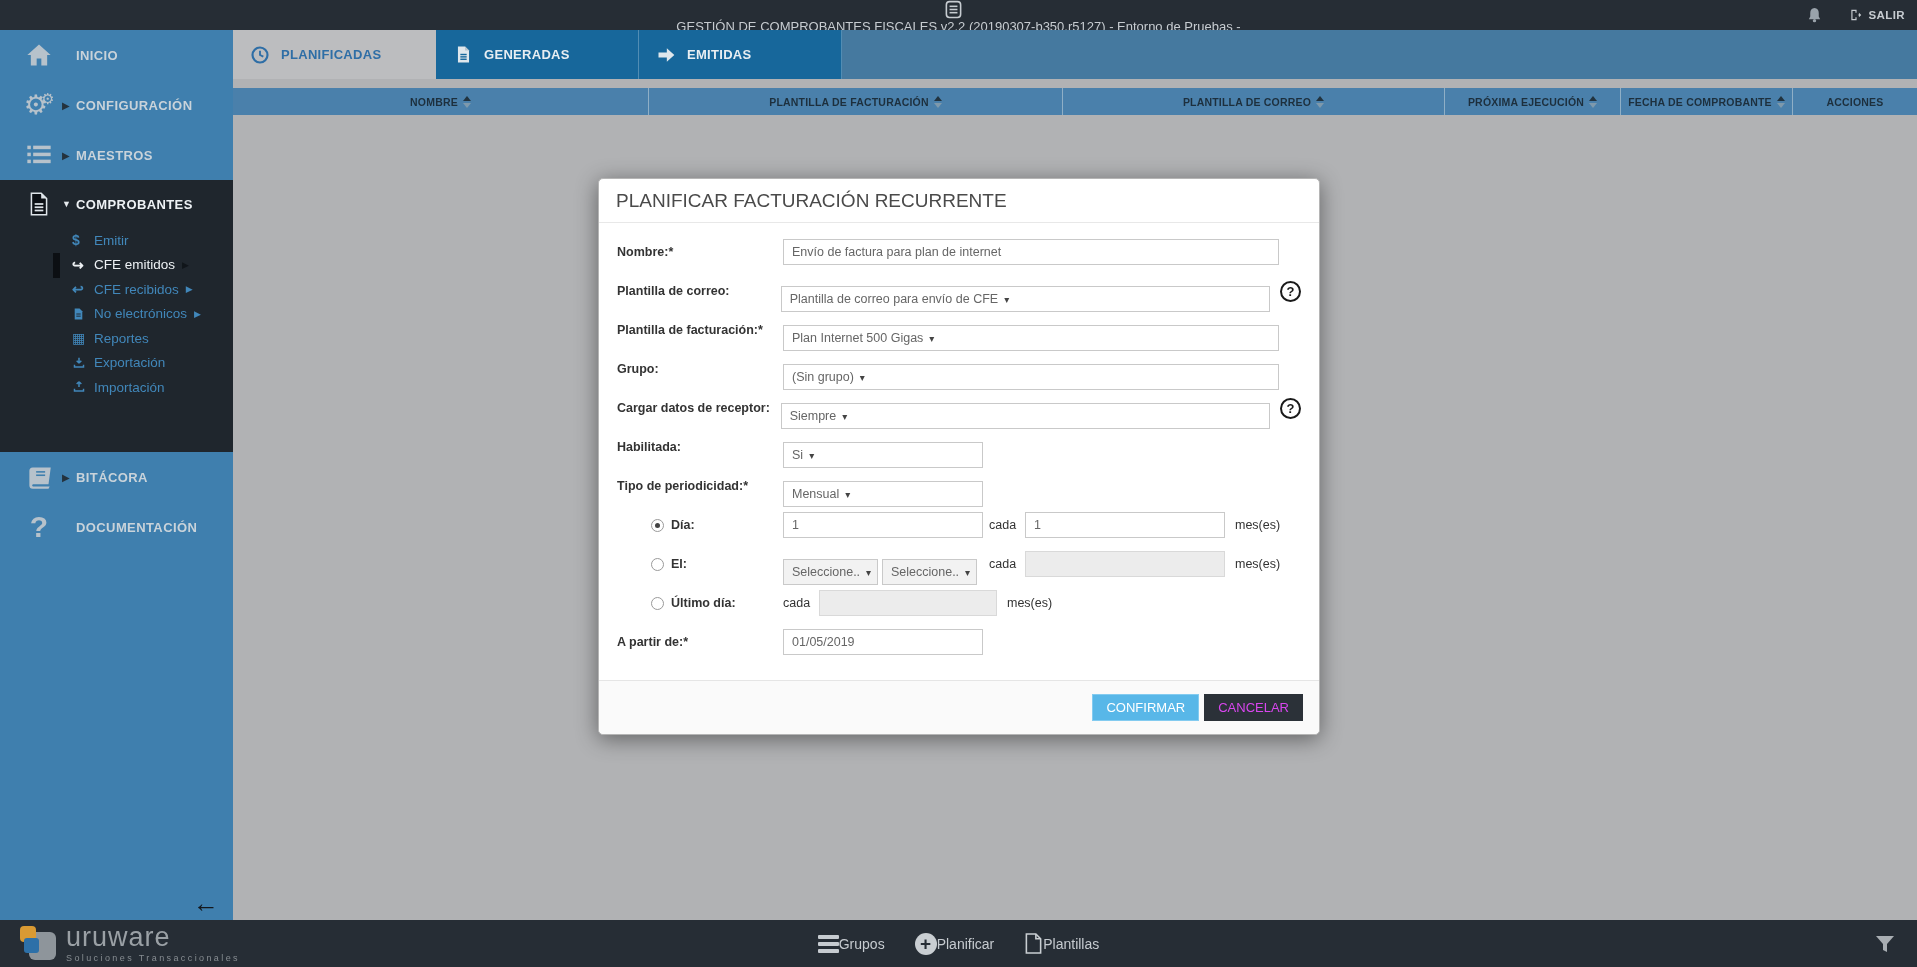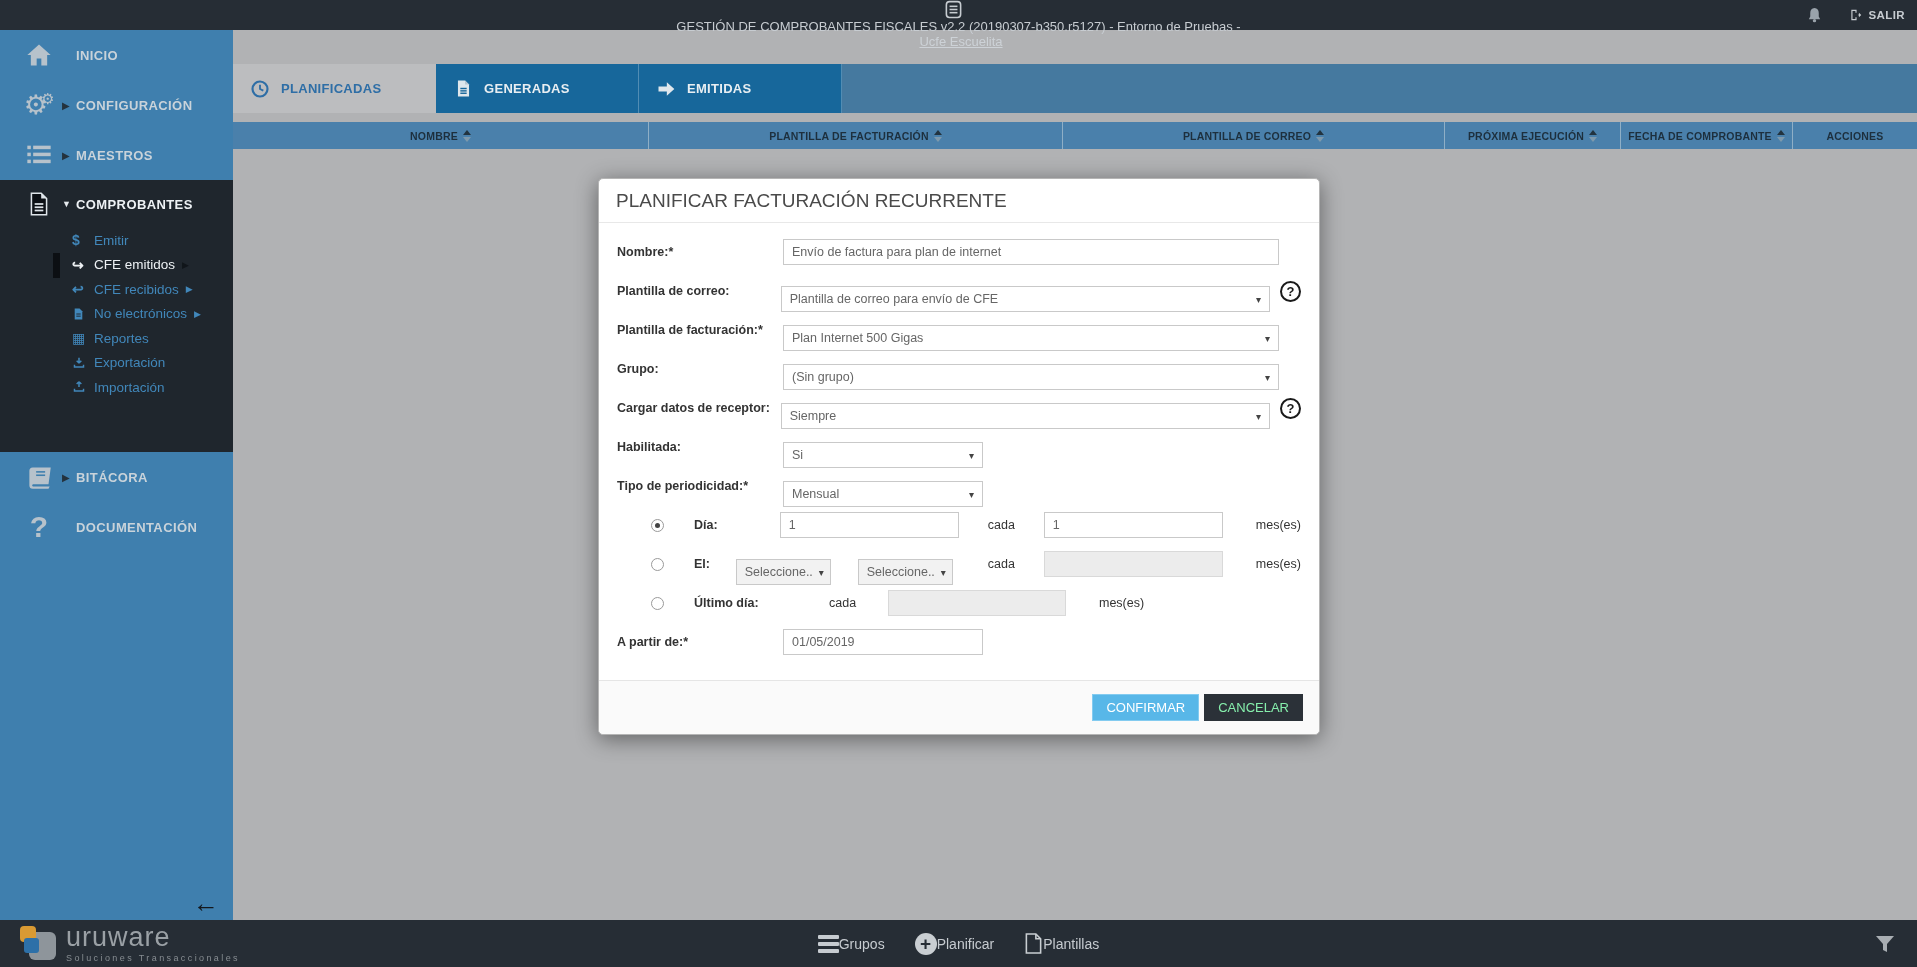--- a/index.html
+++ b/index.html
@@ -43,7 +43,7 @@
               cursor:pointer; line-height:1; }
 
   
-  .main { position:absolute; left:233px; top:30px; width:1684px; height:890px;margin-top:34px; }
+  .main { position:absolute; left:233px; top:30px; width:1684px; height:890px; }
   .tabstrip { height:49px; display:flex; }
   .tab { width:203px; display:flex; align-items:center; gap:11px; padding-left:17px; cursor:pointer;
          font-size:13px; font-weight:bold; letter-spacing:.3px; }

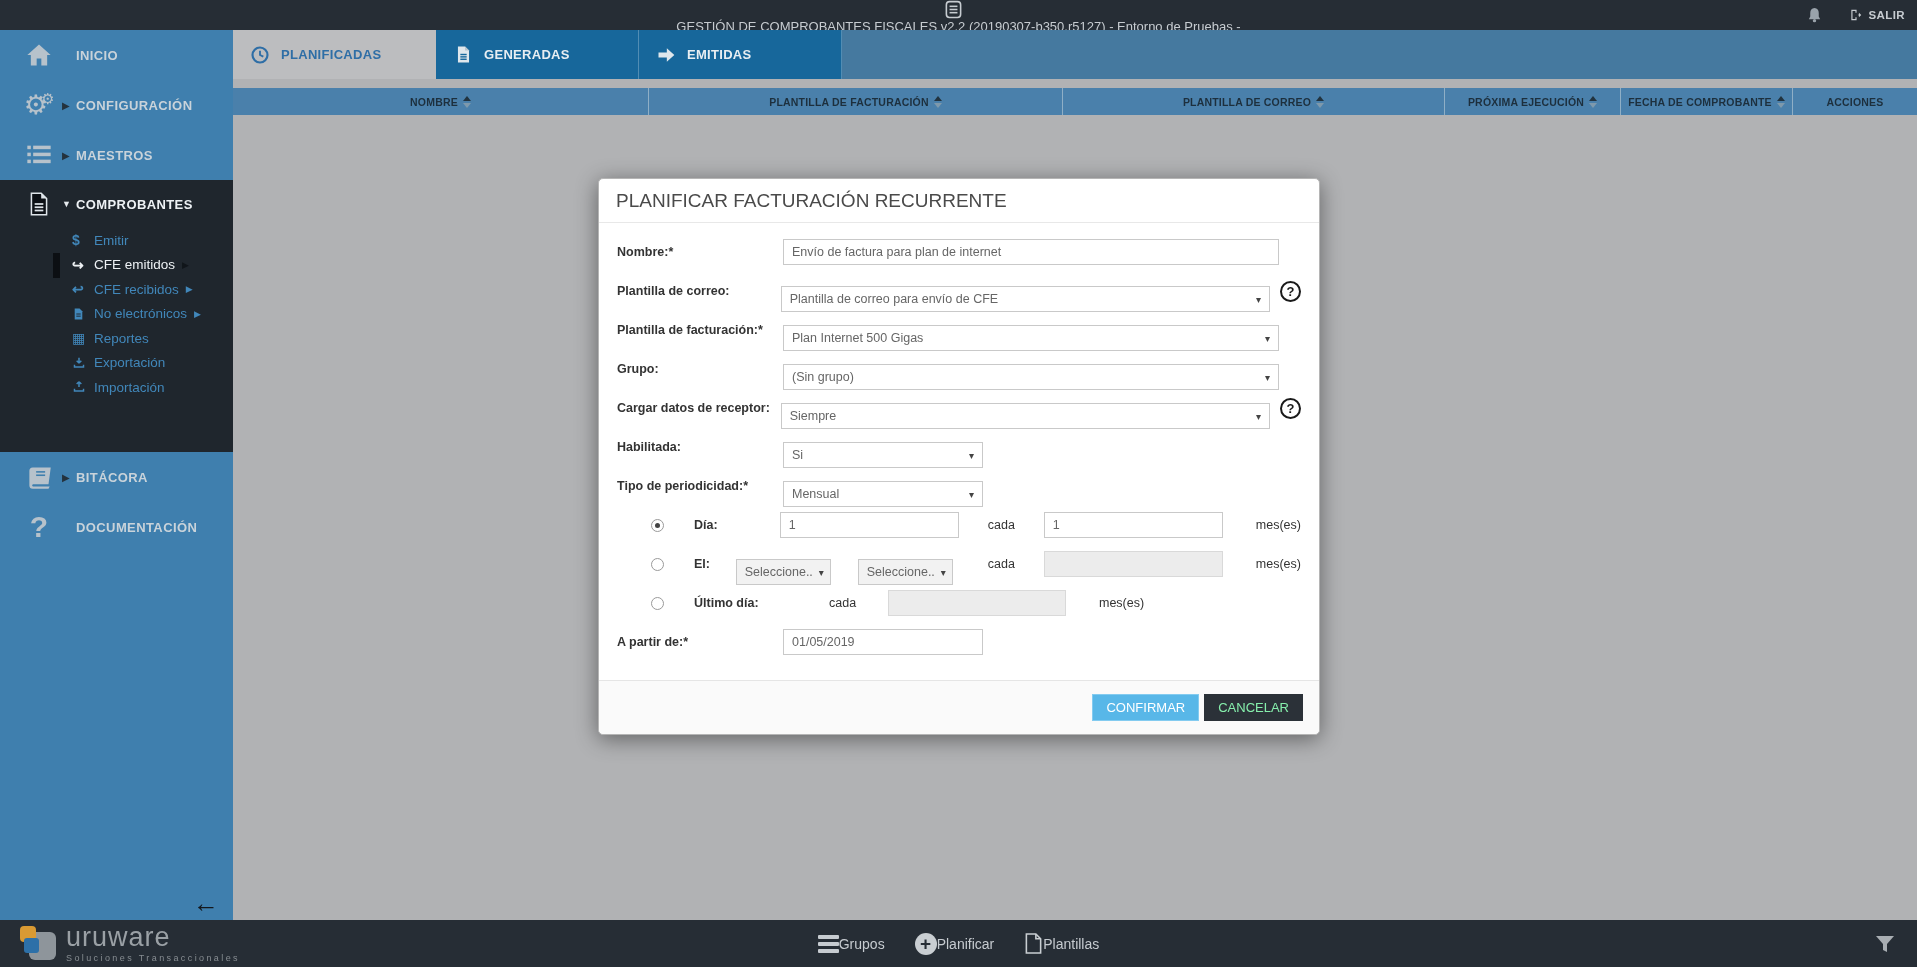--- a/index.html
+++ b/index.html
@@ -92,7 +92,7 @@
           padding:0 8px; display:flex; align-items:center; }
   input.fctl { font-family:"Liberation Sans", sans-serif; outline:none; }
   .w-wide { width:496px; } .w-med { width:200px; } .w-sm { width:95px; }
-  .fselect { justify-content:space-between; cursor:pointer; gap:6px;margin-top:16px; }
+  .fselect { cursor:pointer; gap:6px;margin-top:16px; }
   .fselect .arr { font-size:10px; color:#444; }
   .disabled { background:#ececec; border-color:#d9d9d9; }
   .help { width:21px; height:21px; border:2px solid #1a1a1a; border-radius:50%; margin-left:10px;

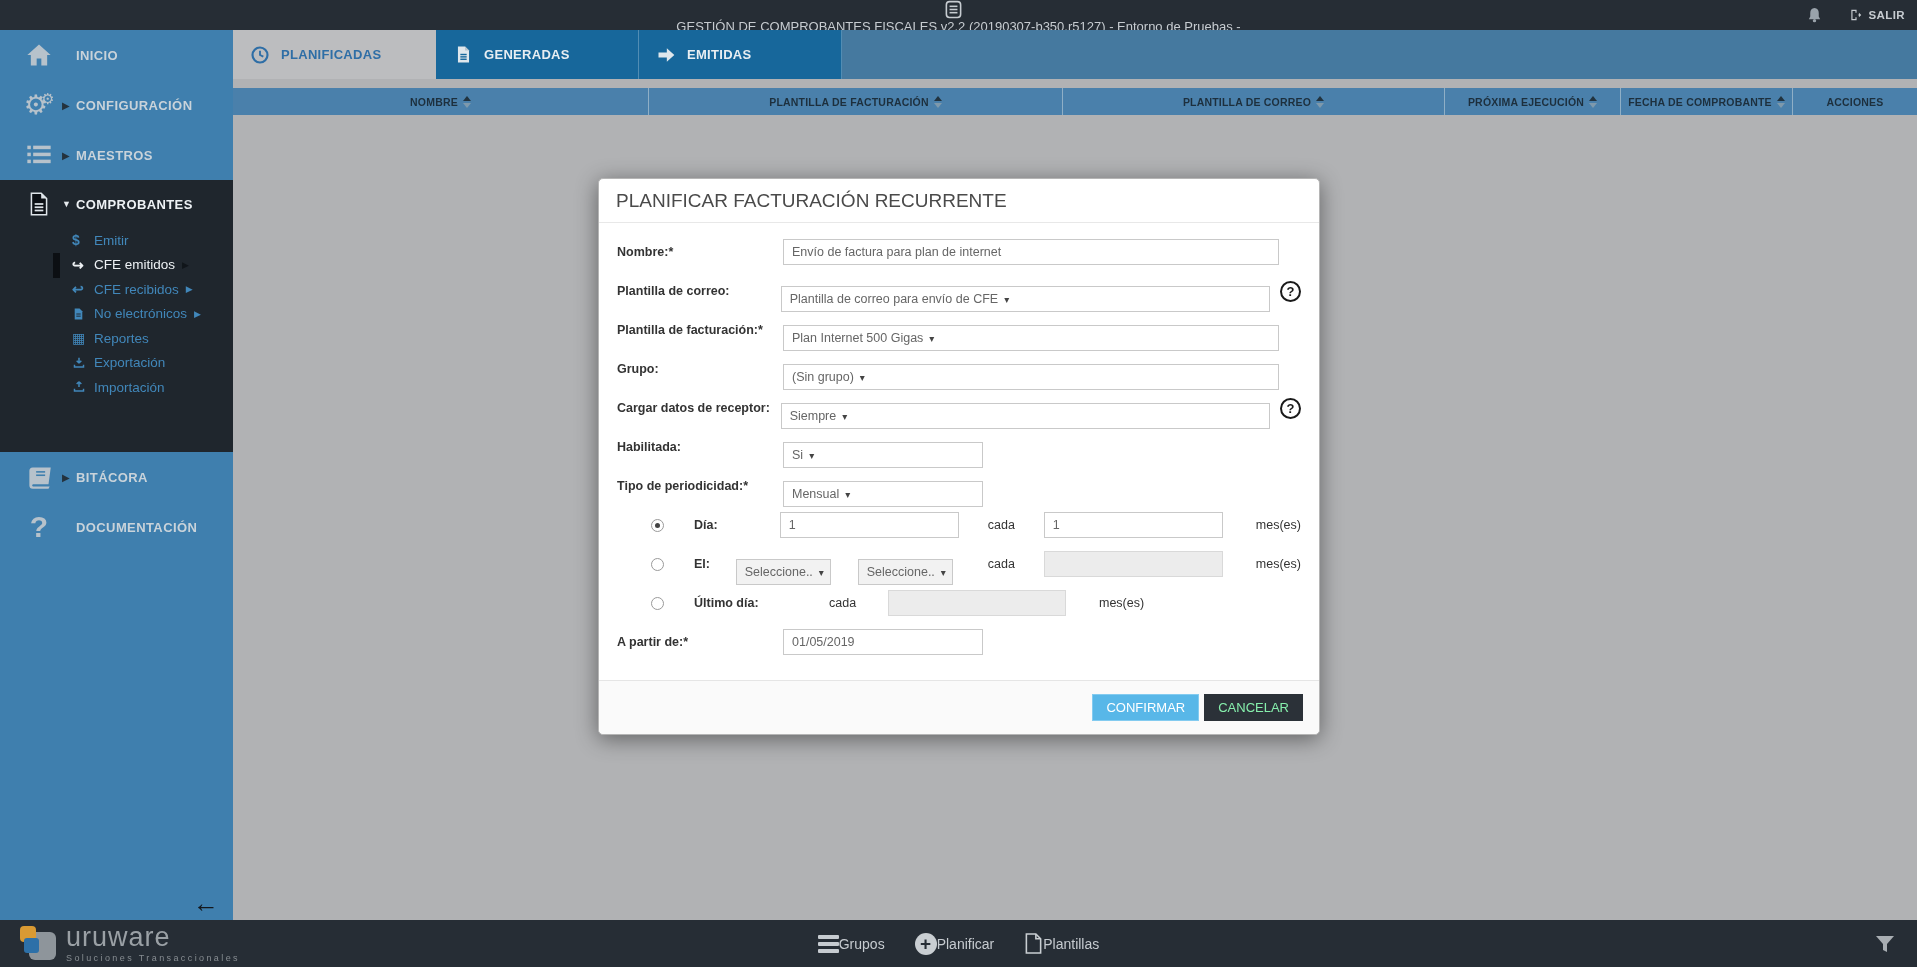--- a/index.html
+++ b/index.html
@@ -98,7 +98,7 @@
   .help { width:21px; height:21px; border:2px solid #1a1a1a; border-radius:50%; margin-left:10px;
           display:flex; align-items:center; justify-content:center; font-size:13px; font-weight:bold;
           color:#1a1a1a; cursor:pointer; flex:none; }
-  .indent { padding-left:34px;gap:23px; }
+  .indent { padding-left:34px; }
   .radio { width:13px; height:13px; border:1px solid #9a9a9a; border-radius:50%; background:#fff;
            margin-right:7px; position:relative; cursor:pointer; flex:none; }
   .radio.checked::after { content:""; position:absolute; left:3px; top:3px; width:5px; height:5px;

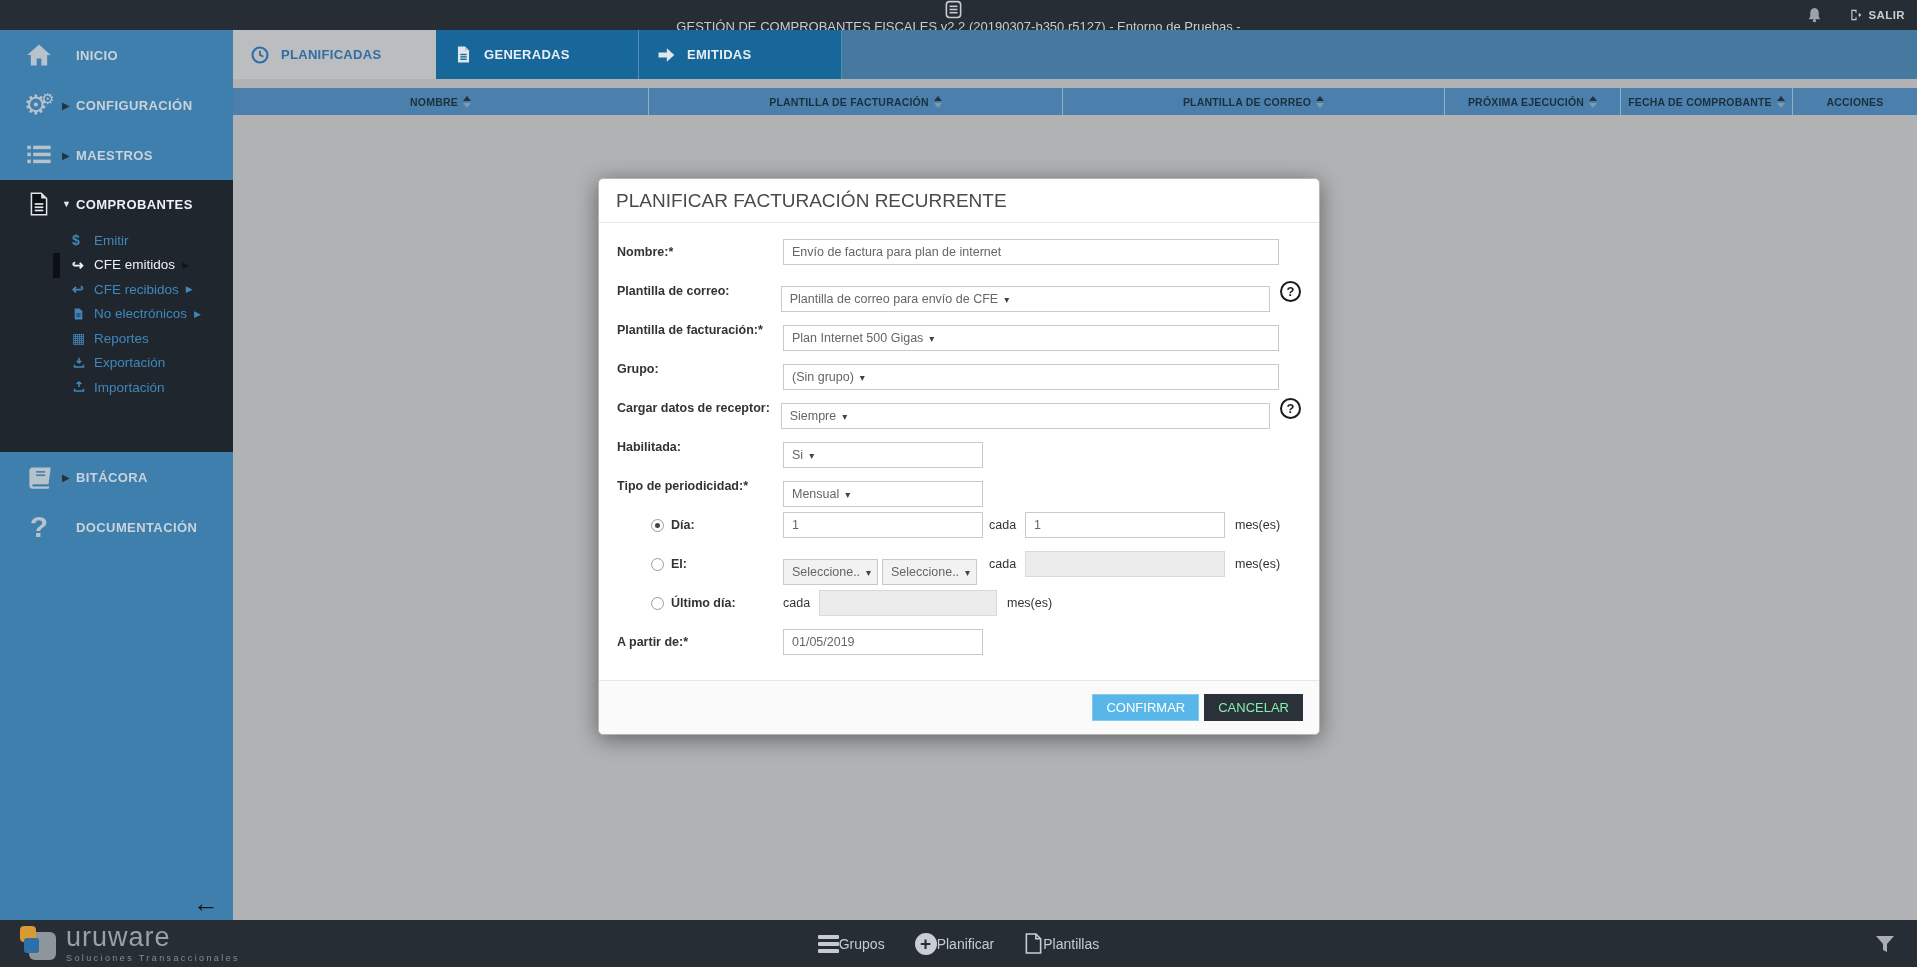--- a/index.html
+++ b/index.html
@@ -111,7 +111,7 @@
               display:flex; justify-content:flex-end; gap:5px; border-radius:0 0 5px 5px; }
   .btn { font-family:"Liberation Sans", sans-serif; font-size:13px; padding:5px 13px; cursor:pointer; }
   .btn-confirm { background:#58b7e8; color:#fff; border:1px solid #83cbf0; }
-  .btn-cancel { background:#2b3138; color:#86efac; border:1px solid #2b3138; }
+  .btn-cancel { background:#2b3138; color:#d946ef; border:1px solid #2b3138; }
 </style>
 </head>
 <body>

